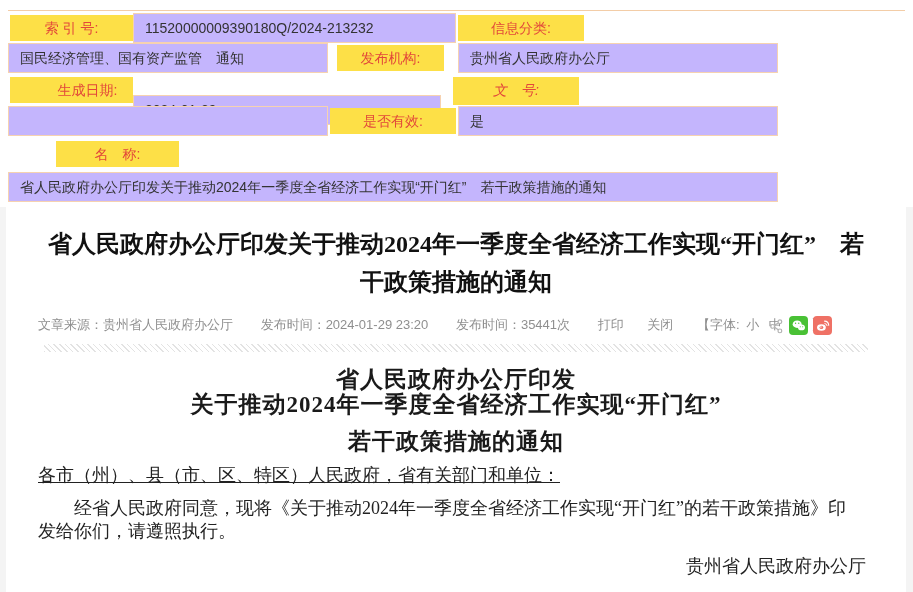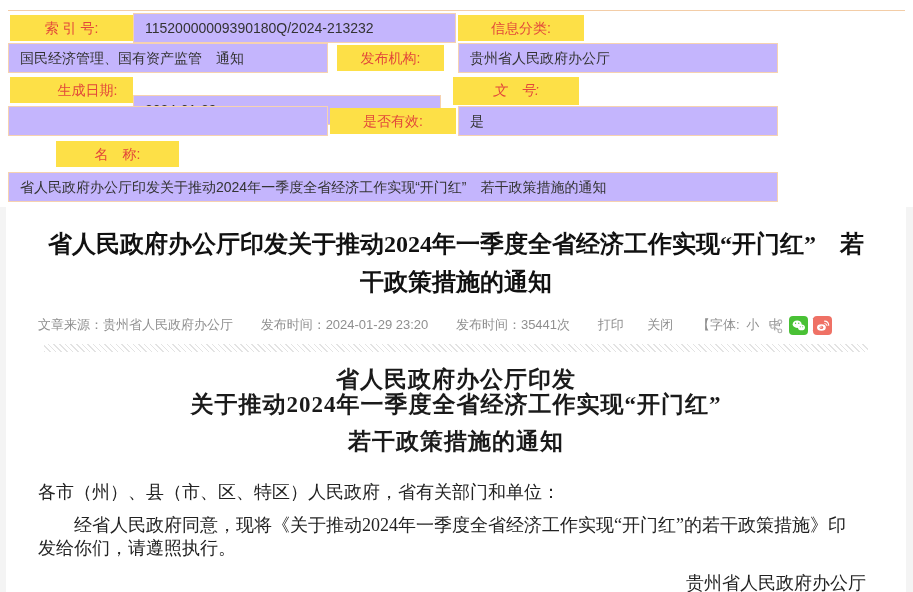--- a/index.html
+++ b/index.html
@@ -64,7 +64,7 @@
     font-family:"Liberation Serif", serif;
     font-size:18px; line-height:23px; color:#222;
   }
-  .salutation { margin:27px 45px 0 32px; }
+  .salutation { margin:10px 45px 0 32px;text-decoration:underline; }
   .body-paragraph { margin:10px 45px 0 32px; text-indent:2em; }
   .signature { margin:12px 40px 0 0; text-align:right; }
 </style>

